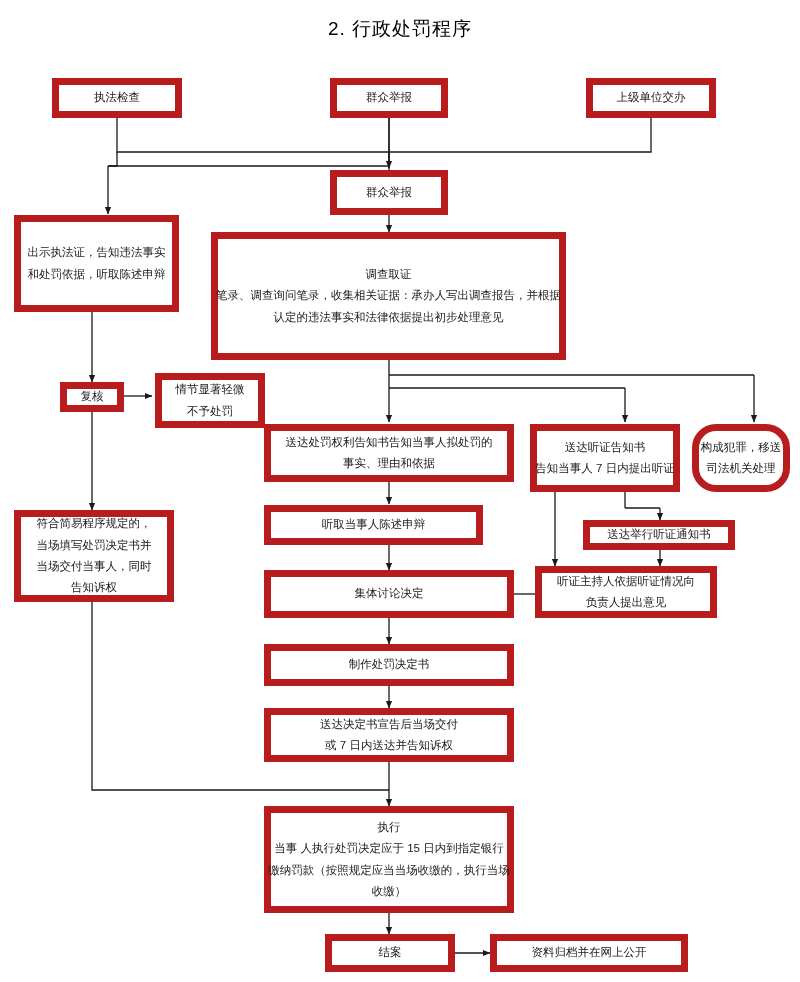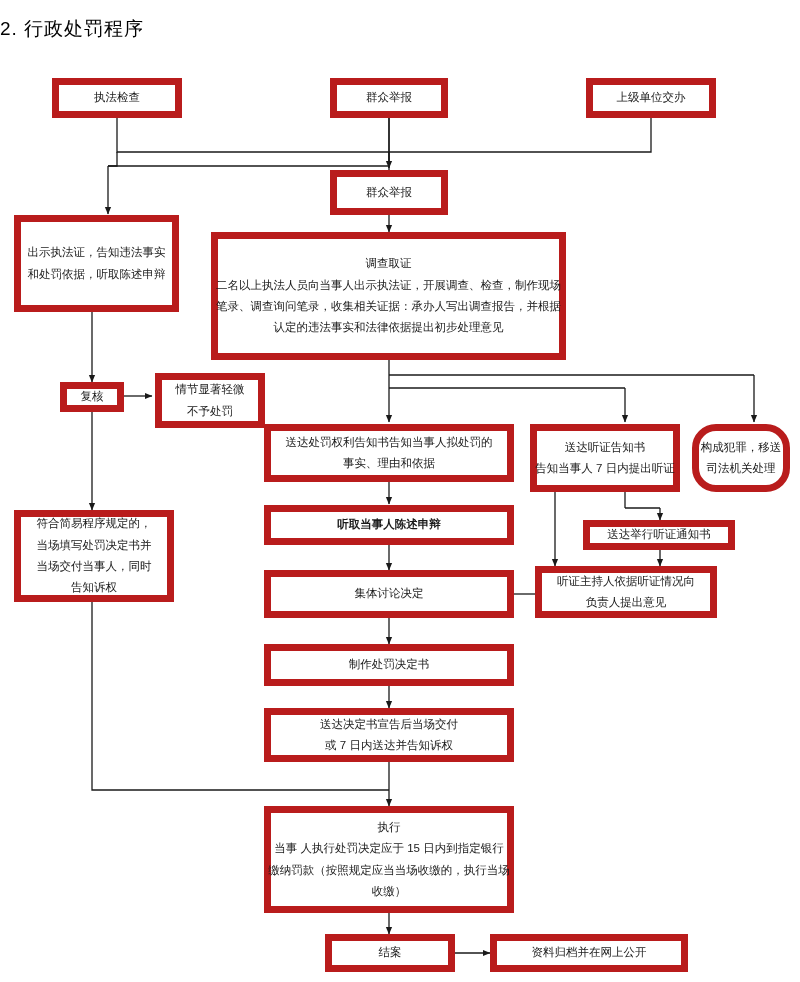--- a/index.html
+++ b/index.html
@@ -6,7 +6,7 @@
   body{width:800px;height:982px;position:relative;overflow:hidden;
        font-family:"Liberation Sans","DejaVu Sans",sans-serif;color:#111;}
   #chart-title{
-    position:absolute;left:0;top:16px;width:800px;
+    position:absolute;left:0;top:16px;width:800px;text-align:center;
     font-size:19px;letter-spacing:1px;color:#000;
   }
   svg#wires{position:absolute;left:0;top:0;width:800px;height:982px;}

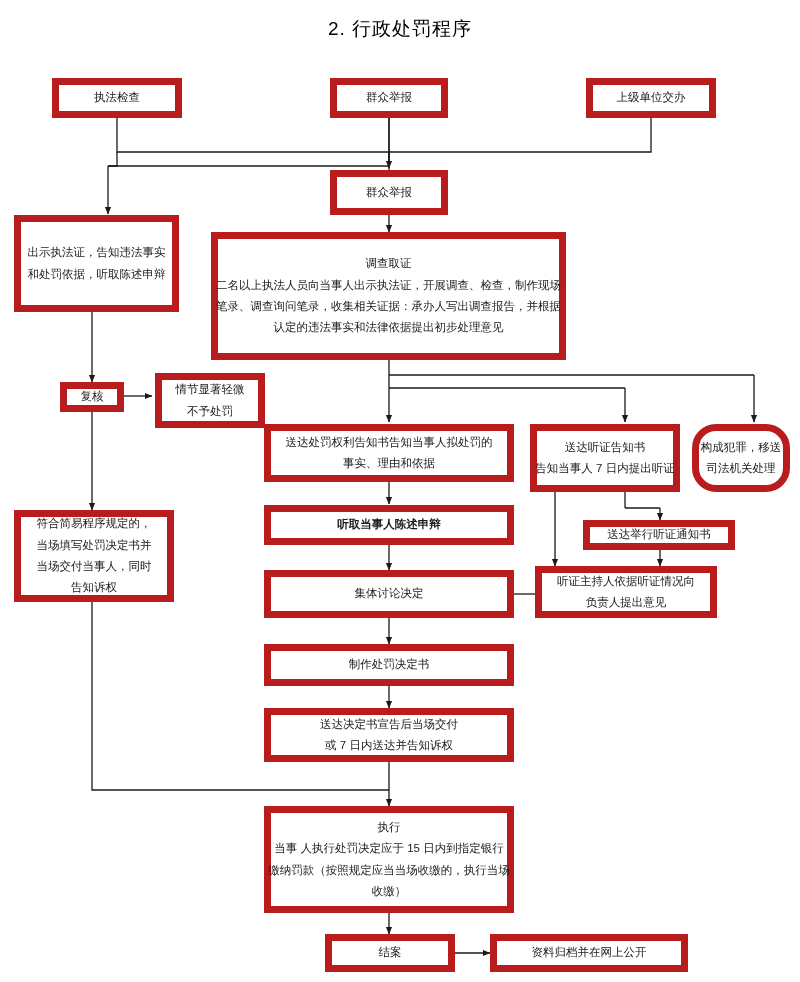--- a/index.html
+++ b/index.html
@@ -106,7 +106,6 @@
 
 <div class="node" style="left:211px;top:232px;width:355px;height:128px;">
   <span class="ln">调查取证</span>
-  <span class="ln">二名以上执法人员向当事人出示执法证，开展调查、检查，制作现场</span>
   <span class="ln">笔录、调查询问笔录，收集相关证据：承办人写出调查报告，并根据</span>
   <span class="ln">认定的违法事实和法律依据提出初步处理意见</span>
 </div>

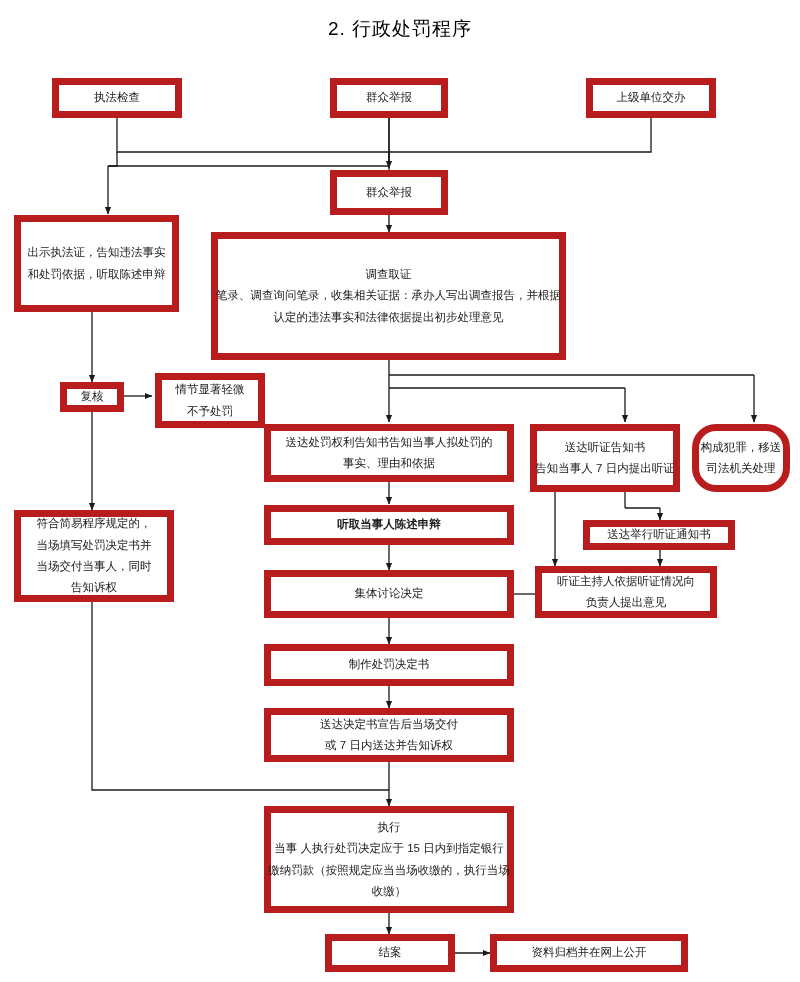--- a/index.html
+++ b/index.html
@@ -134,7 +134,7 @@
   <span class="ln">司法机关处理</span>
 </div>
 
-<div class="node" style="left:264px;top:505px;width:250px;height:40px;font-weight:bold;">
+<div class="node" style="left:264px;top:505px;width:219px;height:40px;">
   <span class="ln">听取当事人陈述申辩</span>
 </div>
 

